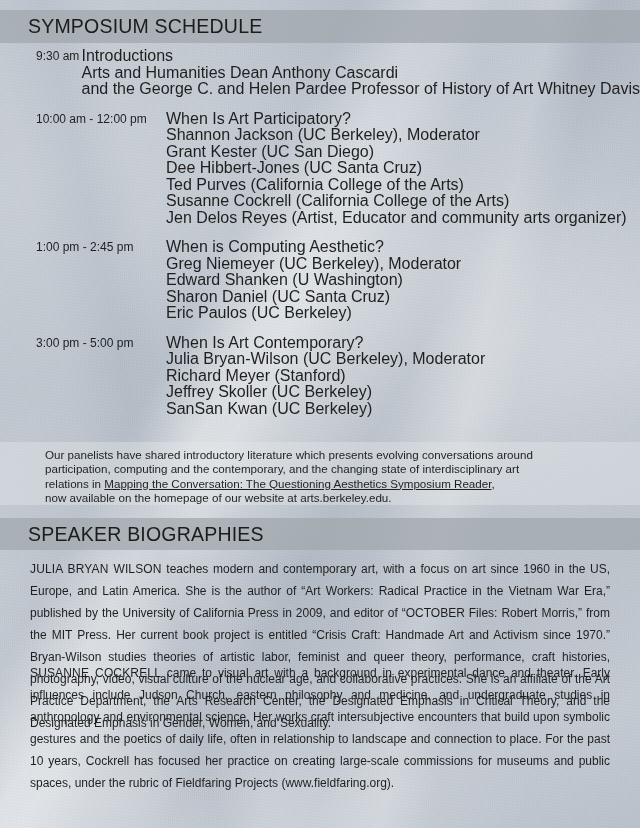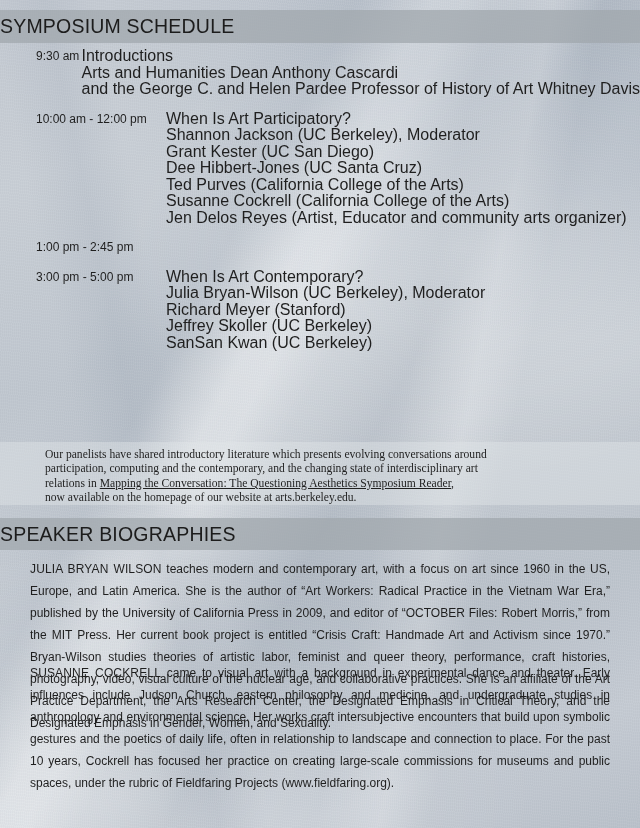--- a/index.html
+++ b/index.html
@@ -93,6 +93,7 @@
     font-size: 19.5px;
     letter-spacing: 0.2px;
     color: #1c1c1c;
+    padding-left: 28px;
     font-weight: 400;
     white-space: nowrap;
   }

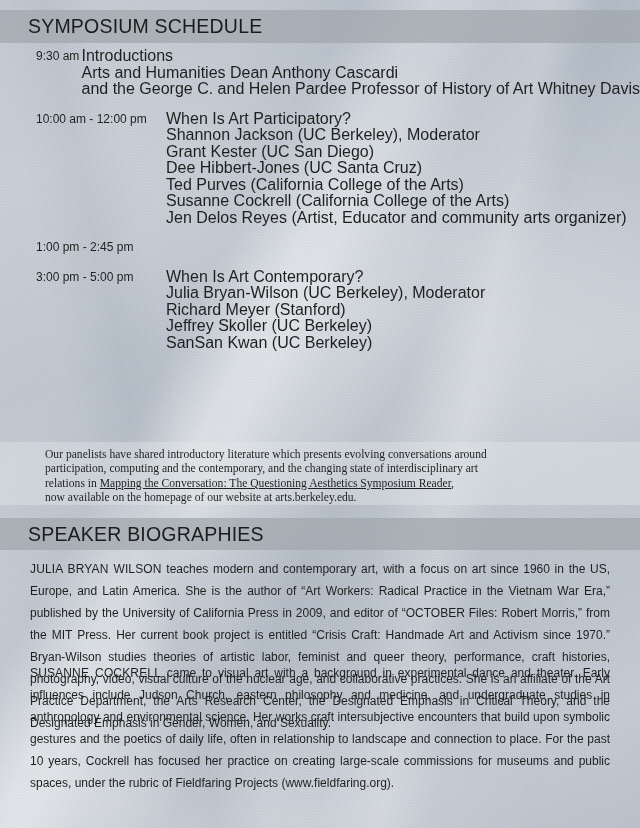--- a/index.html
+++ b/index.html
@@ -206,6 +206,13 @@
         </div>
         <div class="sched-row">
           <div class="sched-time">1:00 pm - 2:45 pm</div>
+          <div class="sched-items">
+            <div class="line">When is Computing Aesthetic?</div>
+            <div class="line">Greg Niemeyer (UC Berkeley), Moderator</div>
+            <div class="line">Edward Shanken (U Washington)</div>
+            <div class="line">Sharon Daniel (UC Santa Cruz)</div>
+            <div class="line">Eric Paulos (UC Berkeley)</div>
+          </div>
         </div>
         <div class="sched-row">
           <div class="sched-time">3:00 pm - 5:00 pm</div>

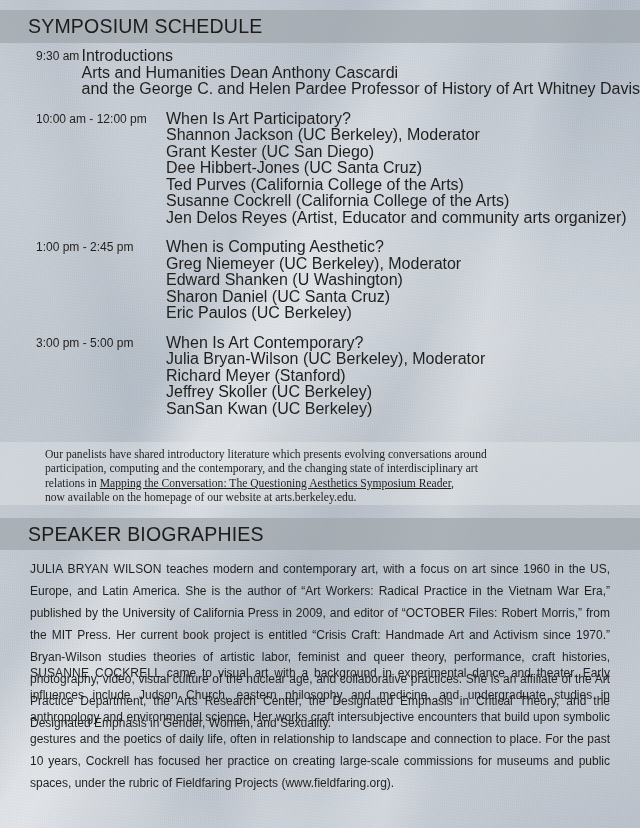--- a/index.html
+++ b/index.html
@@ -147,7 +147,6 @@
     font-size: 11.6px;
     line-height: 14.3px;
     color: #1f1f1f;
-    font-family: Liberation Serif, serif;
   }
   #intro-text .ul { text-decoration: underline; text-align: center; }
 

